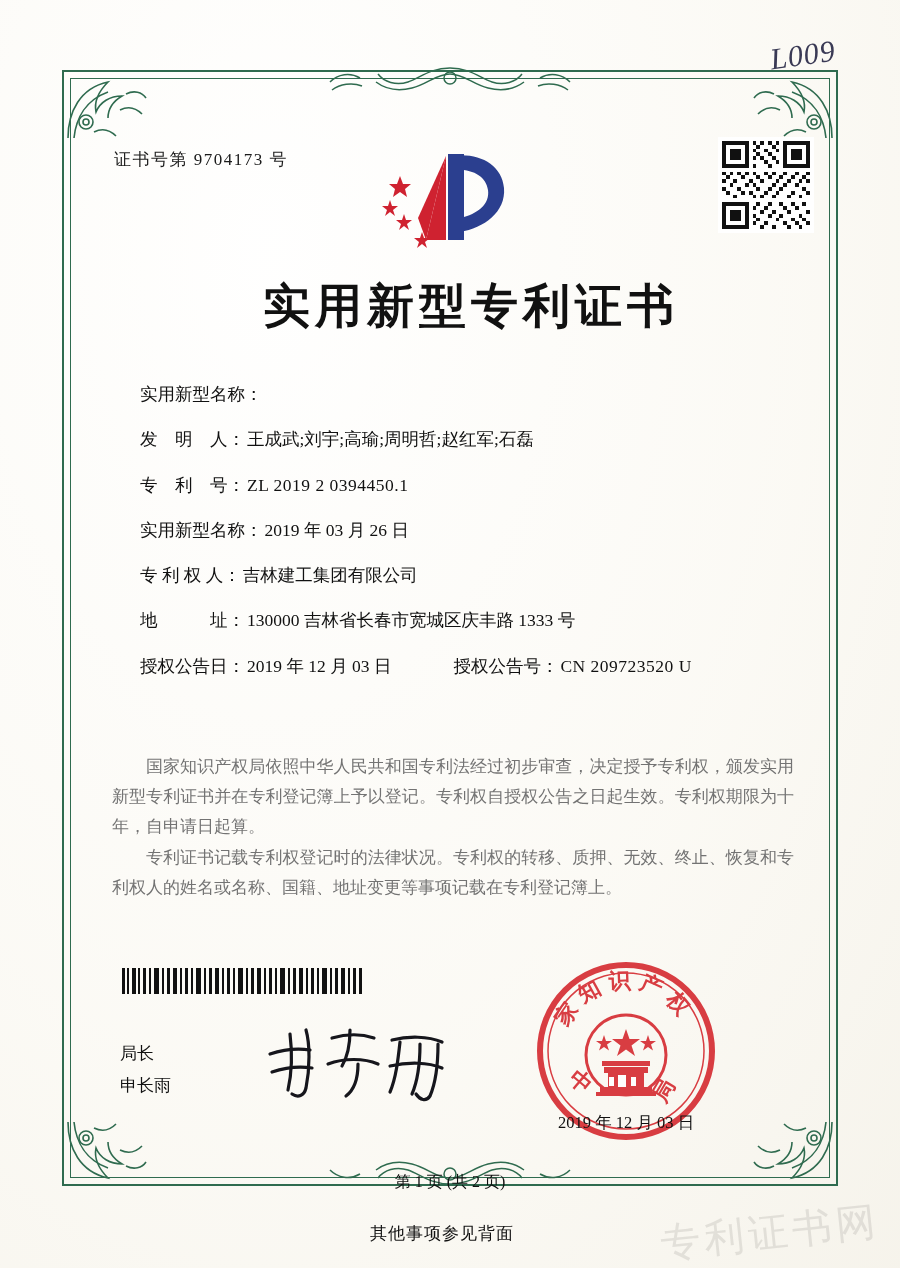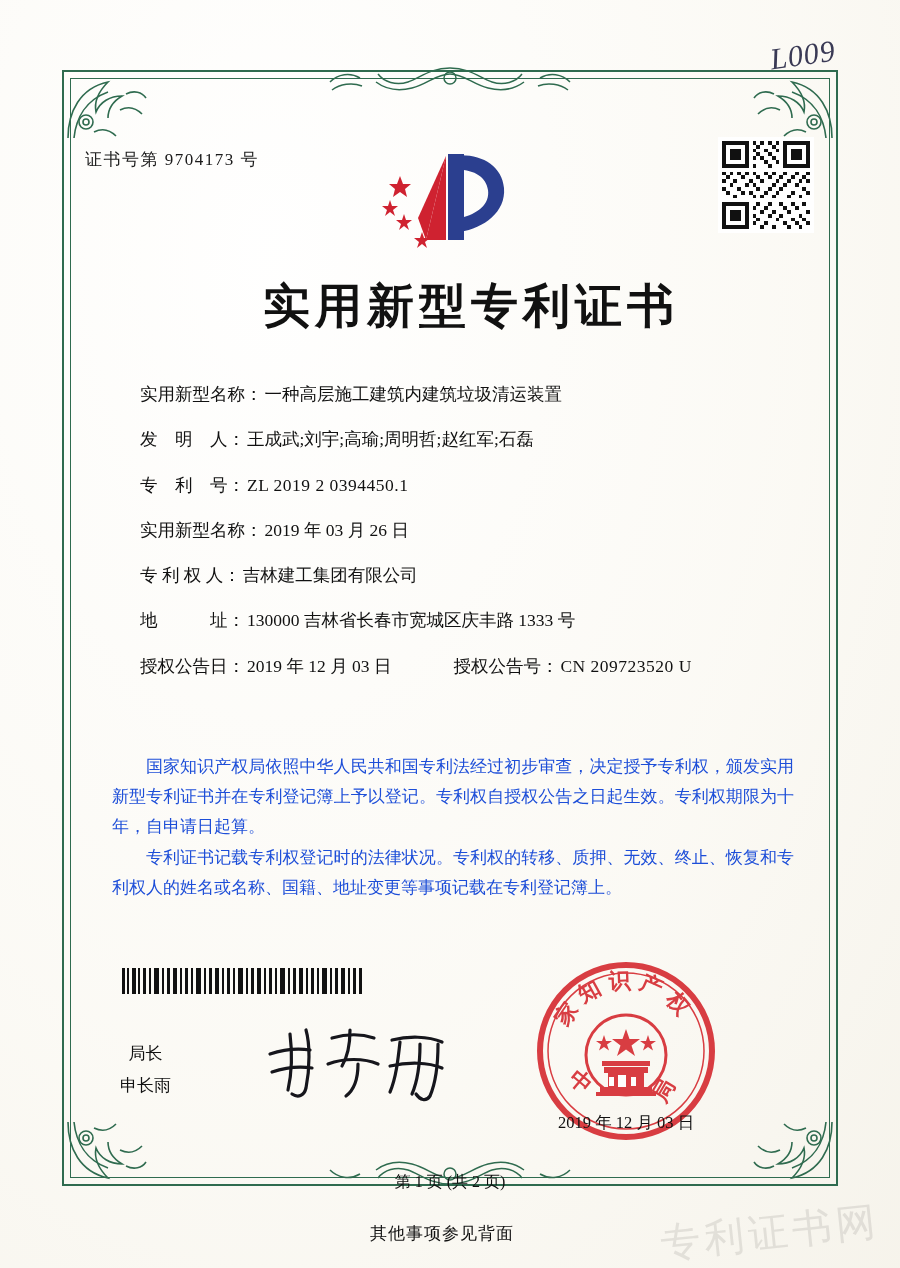--- a/index.html
+++ b/index.html
@@ -95,7 +95,7 @@
   
   #cert-number {
     position: absolute;
-    left: 85px;
+    left: 114px;
     top: 148px;
     font-size: 17px;
     color: #1a1a1a;

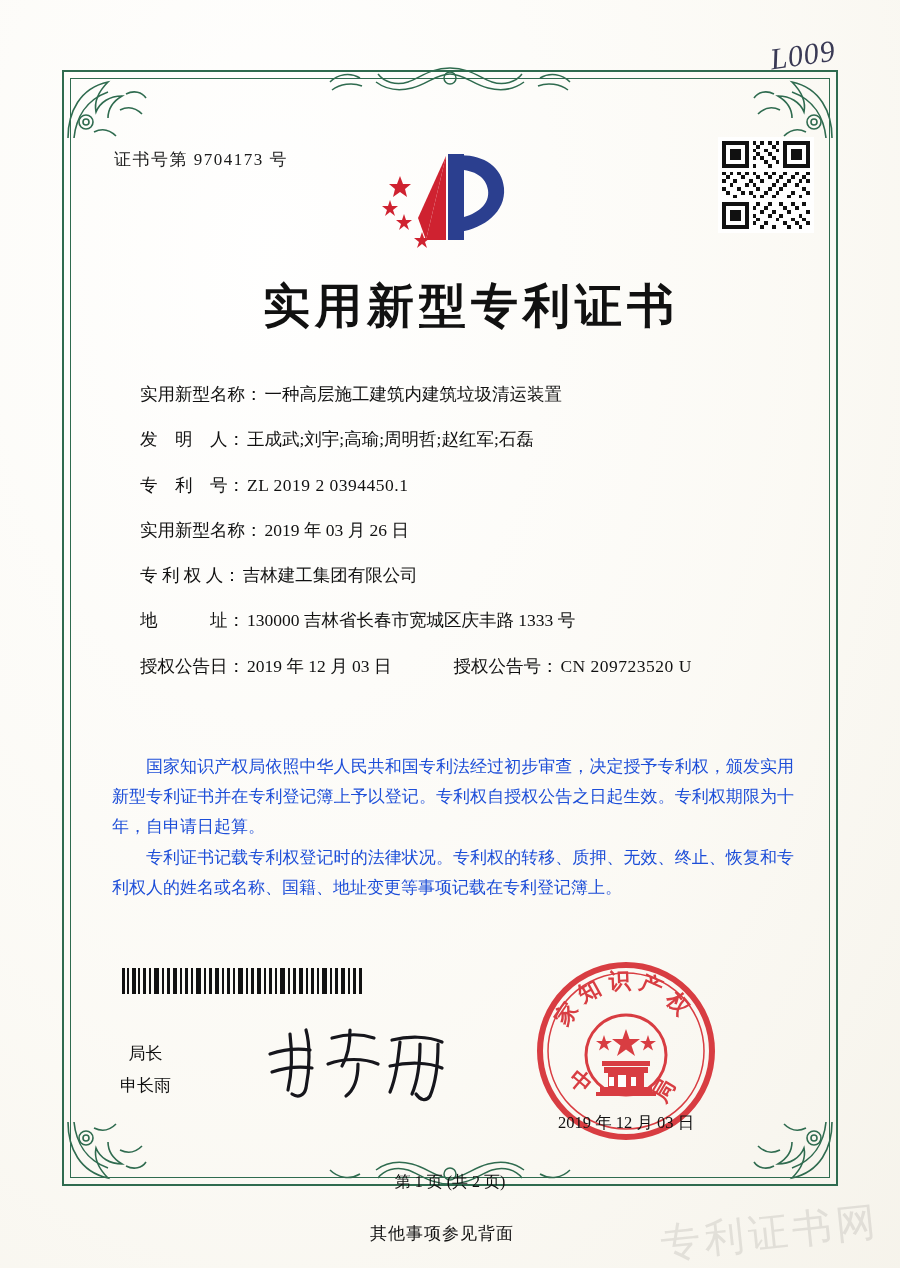--- a/index.html
+++ b/index.html
@@ -525,7 +525,6 @@
   <div id="fields">
     <div class="field-row">
       <span class="field-label">实用新型名称：</span>
-      <span class="field-value">一种高层施工建筑内建筑垃圾清运装置</span>
     </div>
     <div class="field-row">
       <span class="field-label">发　明　人：</span>

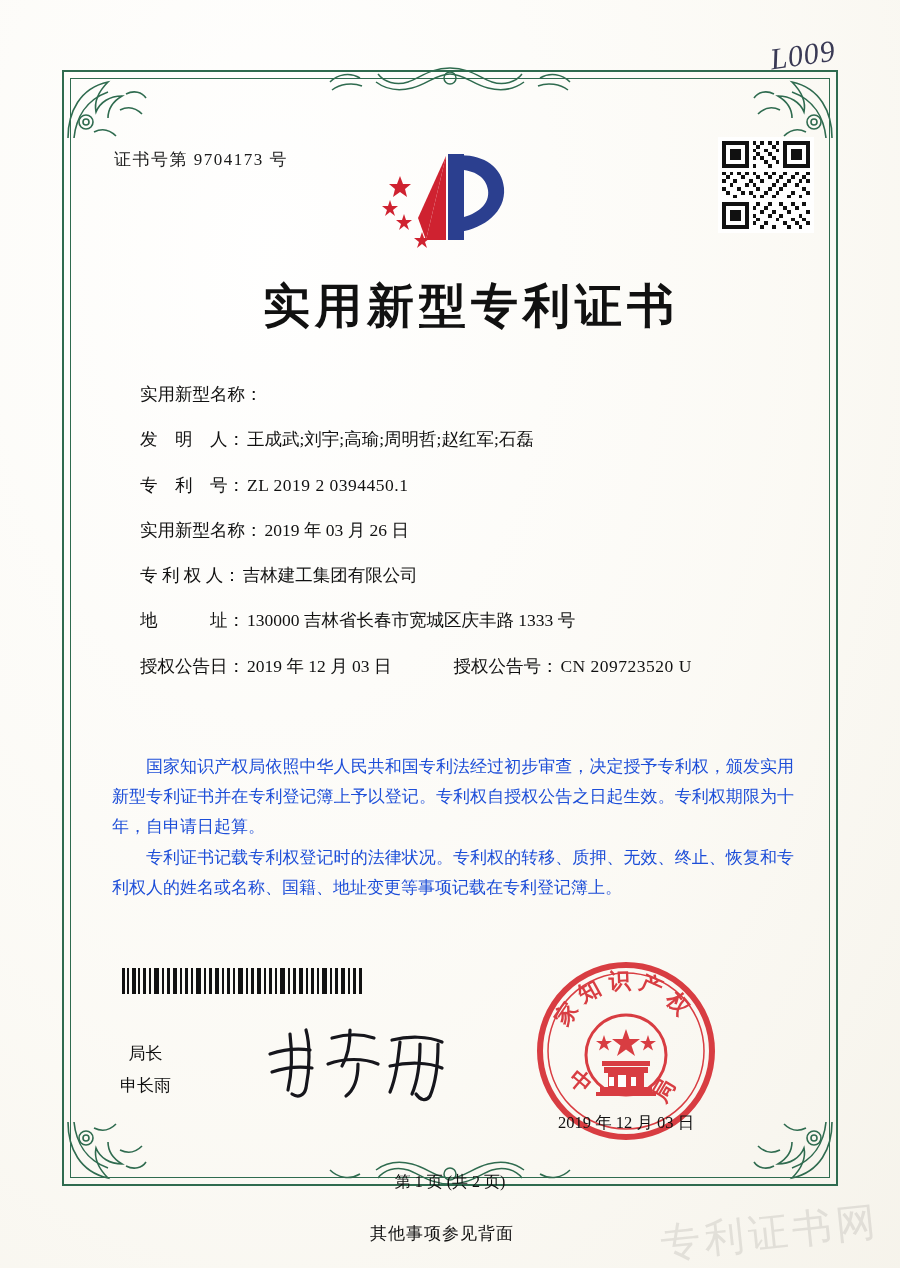--- a/index.html
+++ b/index.html
@@ -177,7 +177,7 @@
     top: 752px;
     width: 682px;
     font-size: 17px;
-    color: #1d4ed8;
+    color: #737373;
     line-height: 1.75;
     text-align: justify;
   }

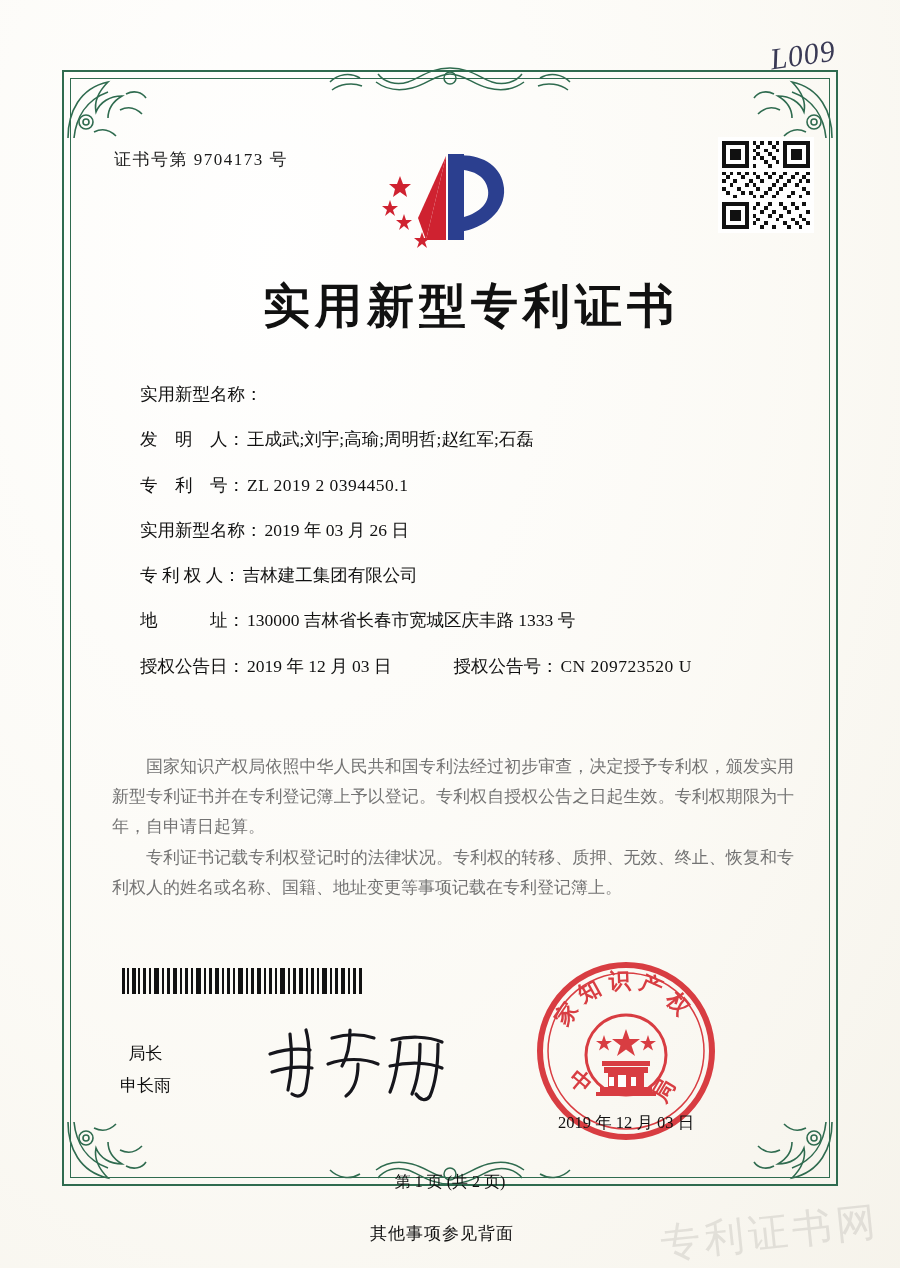--- a/index.html
+++ b/index.html
@@ -204,7 +204,6 @@
     font-size: 17px;
     color: #111;
     line-height: 1.9;
-    text-align: center;
   }
 
   

